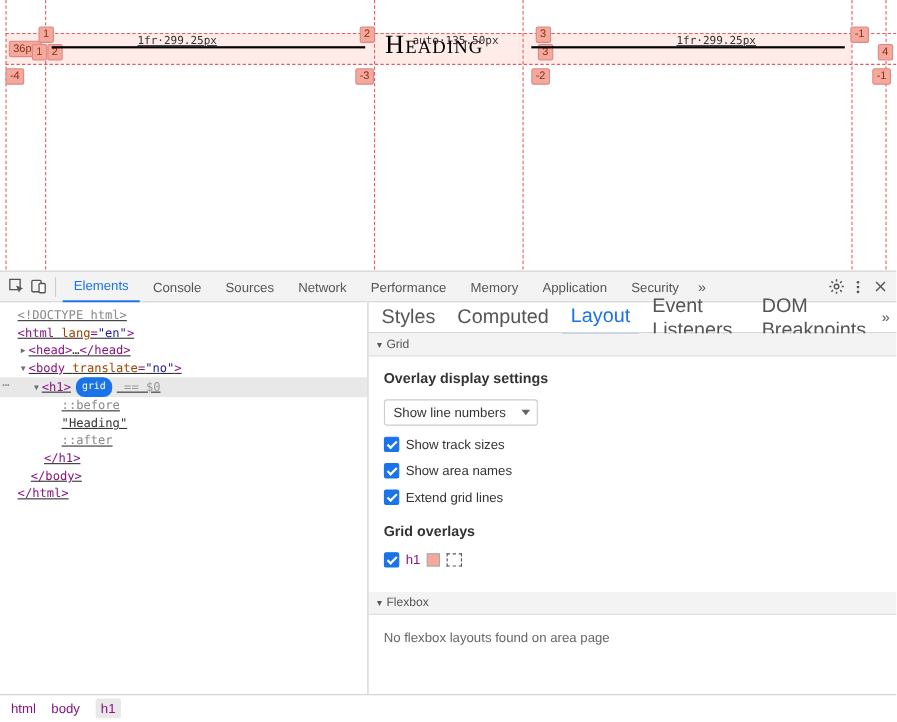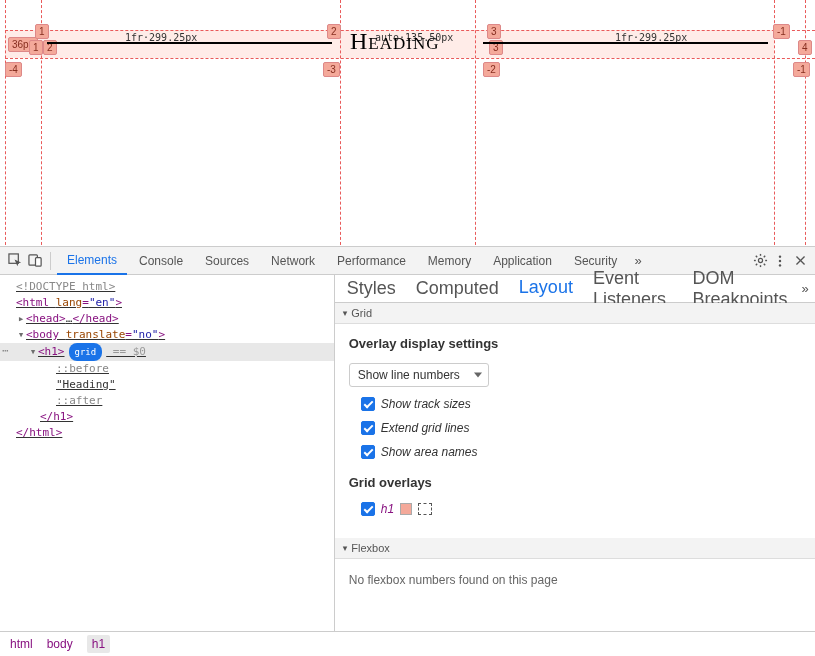--- a/index.html
+++ b/index.html
@@ -53,7 +53,7 @@
 .section-title { font-size: 13px; font-weight: bold; margin-bottom: 12px; }
 .select-box { border: 1px solid #ccc; border-radius: 3px; background: #fff; padding: 4px 22px 4px 8px; font-size: 12px; display: inline-flex; align-items: center; position: relative; cursor: pointer; min-width: 140px; }
 .select-box::after { content: ""; position: absolute; right: 6px; top: 50%; width: 0; height: 0; border-left: 4px solid transparent; border-right: 4px solid transparent; border-top: 5px solid #666; transform: translateY(-50%); }
-.chk-row { display: flex; align-items: center; gap: 6px; margin: 10px 12px; font-style: italic; }
+.chk-row { display: flex; align-items: center; gap: 6px; margin: 10px 0; }
 .chk { width: 14px; height: 14px; border: 1px solid #1a73e8; border-radius: 2px; background: #1a73e8; position: relative; cursor: pointer; }
 .chk::after { content: ""; position: absolute; left: 4px; top: 1px; width: 3px; height: 7px; border: solid #fff; border-width: 0 2px 2px 0; transform: rotate(45deg); }
 .swatch { width: 12px; height: 12px; background: #f4a99a; border: 1px solid #aaa; }

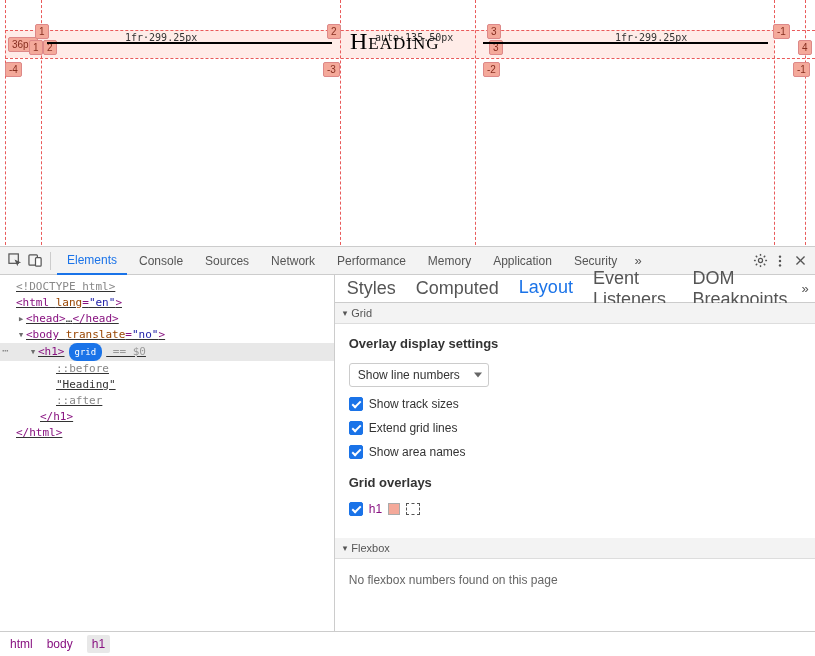--- a/index.html
+++ b/index.html
@@ -181,6 +181,7 @@
       <div class="dom-line" style="padding-left:56px"><span class="text-node">"Heading"</span></div>
       <div class="dom-line" style="padding-left:56px"><span class="pseudo">::after</span></div>
       <div class="dom-line" style="padding-left:40px"><span class="tag-color">&lt;/h1&gt;</span></div>
+      <div class="dom-line" style="padding-left:28px"><span class="tag-color">&lt;/body&gt;</span></div>
       <div class="dom-line"><span class="tag-color">&lt;/html&gt;</span></div>
     </div>
   </div>

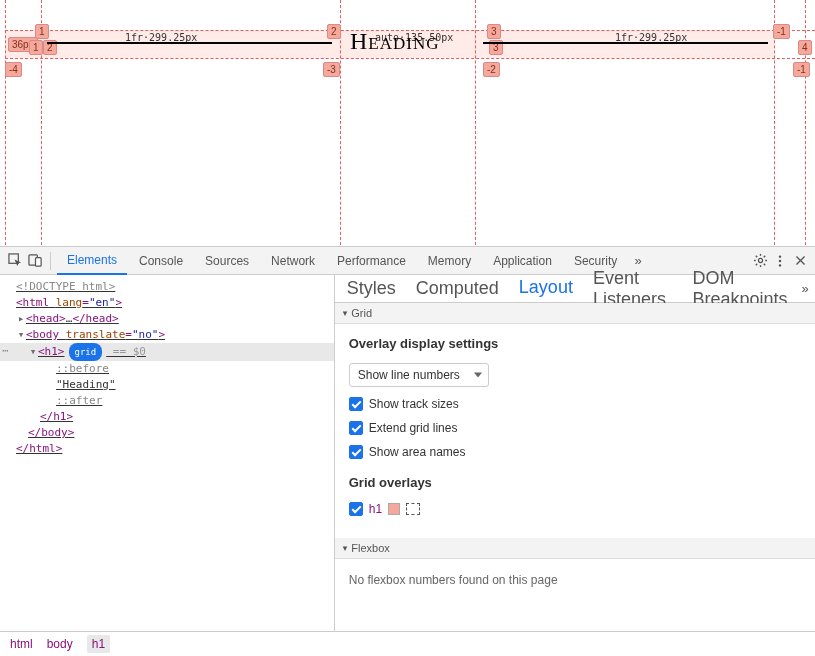--- a/index.html
+++ b/index.html
@@ -210,11 +210,11 @@
         </div>
       <div class="chk-row">
           <span class="chk"></span>
+          <span>Show area names</span>
+        </div>
+      <div class="chk-row">
+          <span class="chk"></span>
           <span>Extend grid lines</span>
-        </div>
-      <div class="chk-row">
-          <span class="chk"></span>
-          <span>Show area names</span>
         </div>
       <div class="section-title" style="margin-top:16px">Grid overlays</div>
       <div class="chk-row">

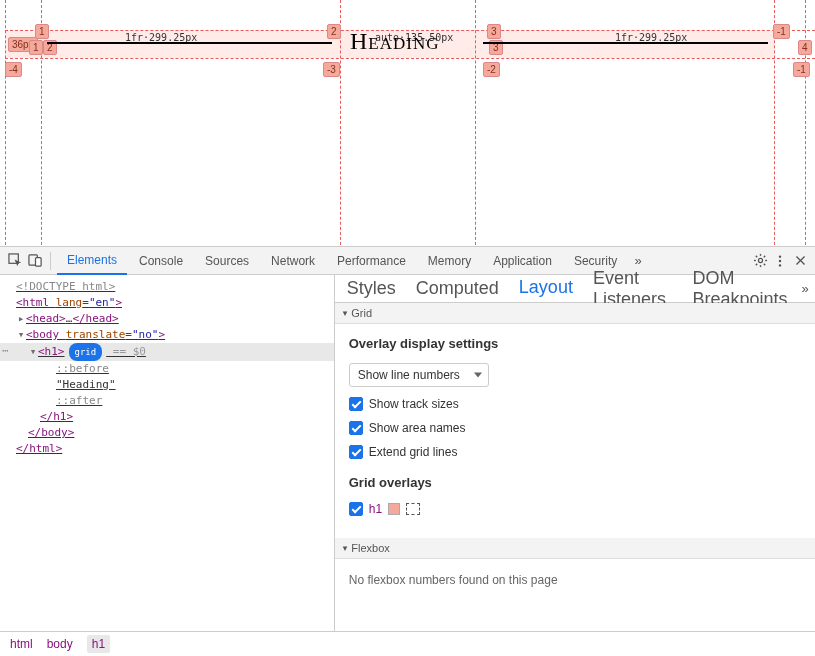--- a/index.html
+++ b/index.html
@@ -228,7 +228,7 @@
         <span style="font-size:9px">▾</span>
         <span>Flexbox</span>
       </div>
-    <div class="empty-msg">No flexbox numbers found on this page</div>
+    <div class="empty-msg">No flexbox layouts found on area page</div>
   </div>
 </div>
 

